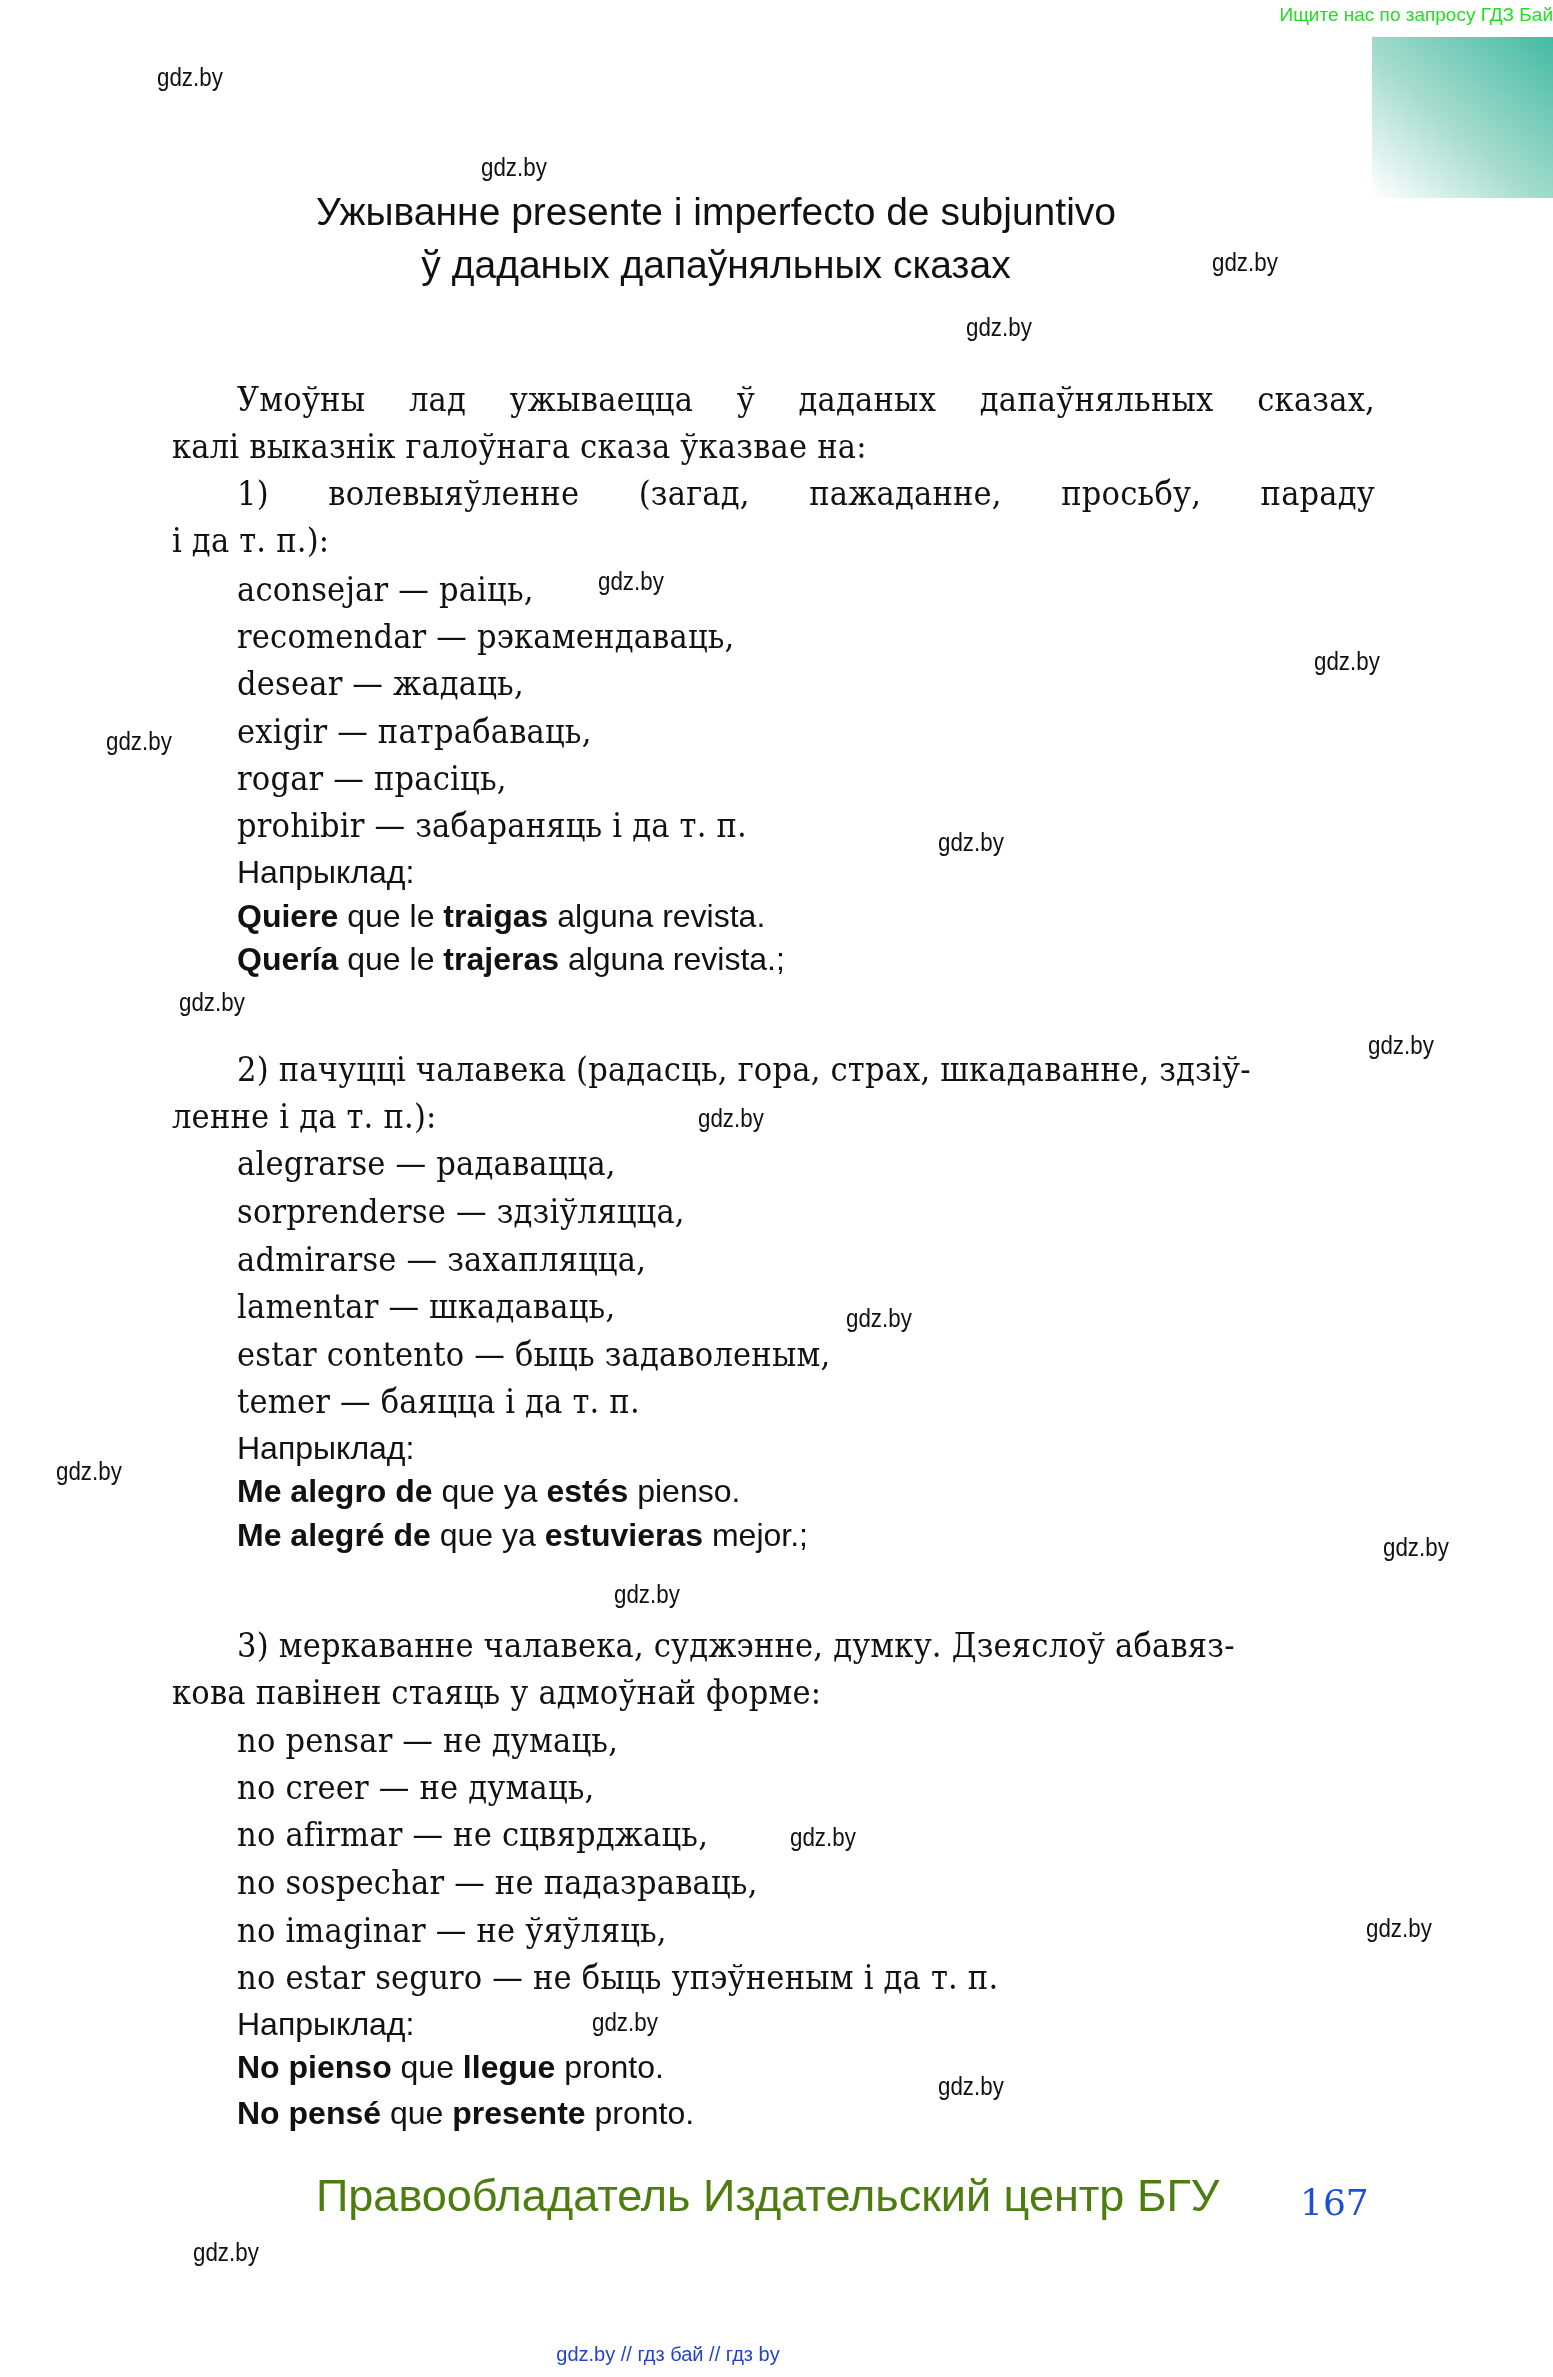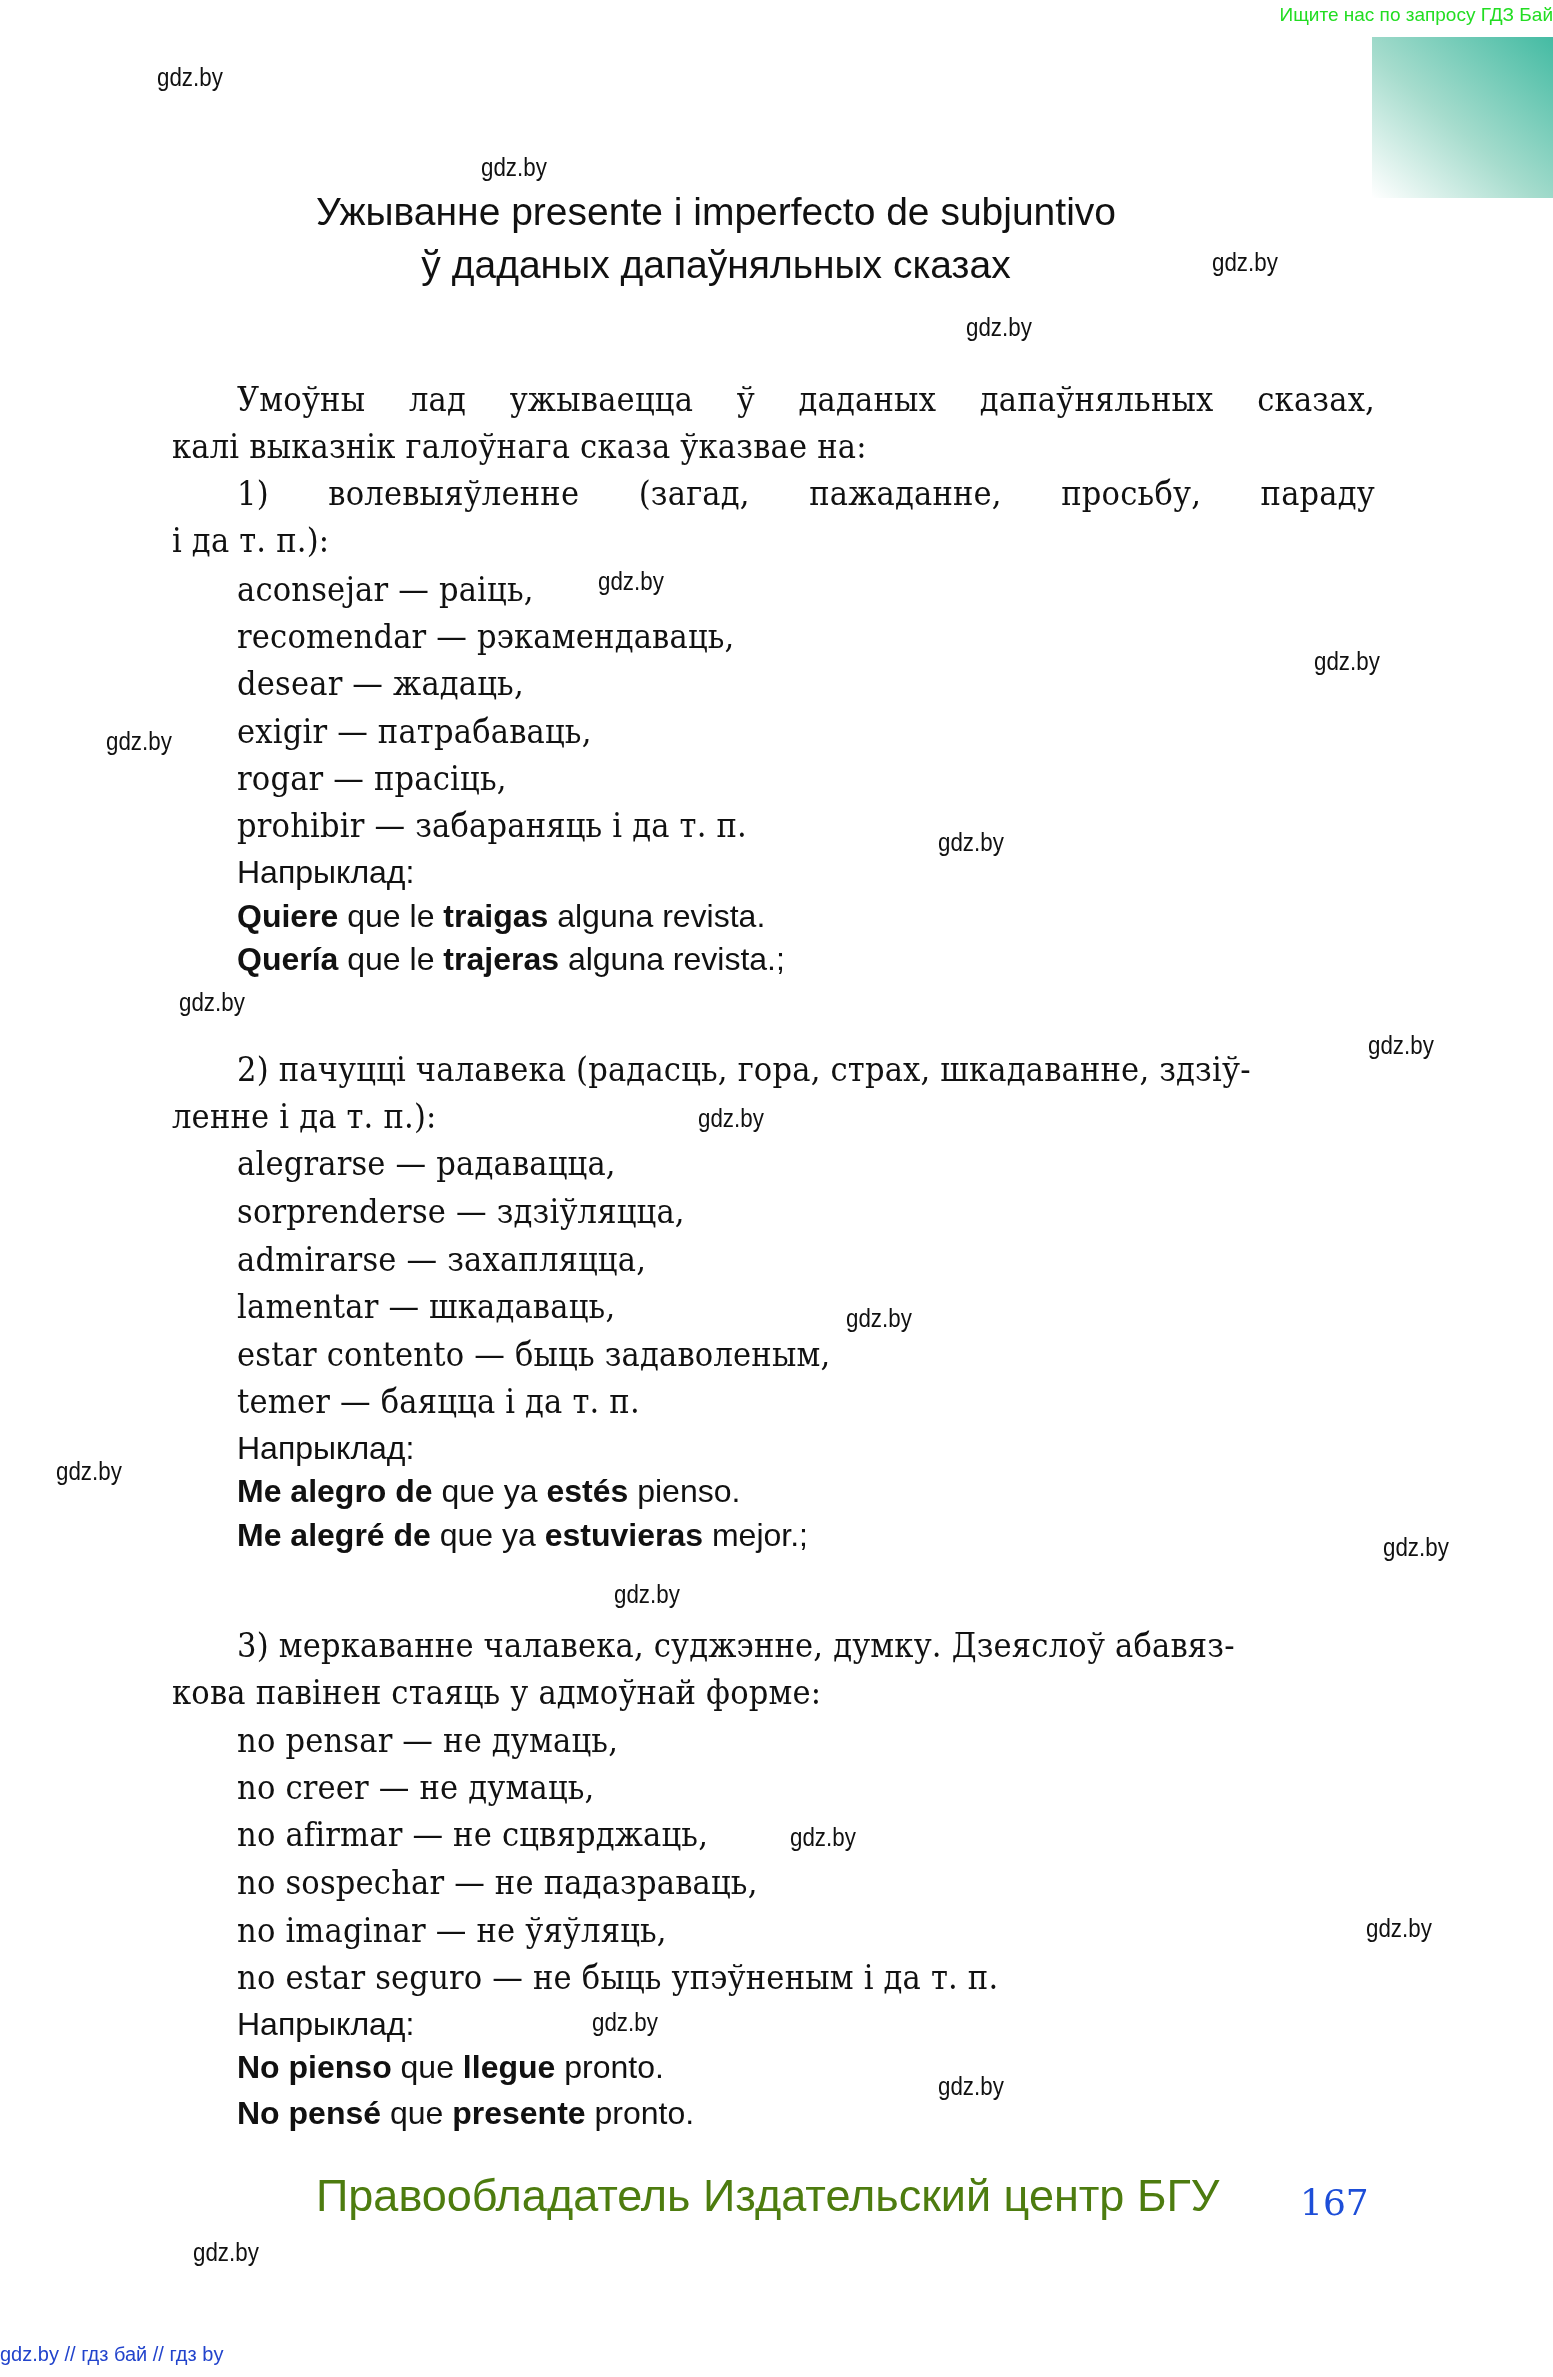--- a/index.html
+++ b/index.html
@@ -45,7 +45,7 @@
     font-family: "DejaVu Serif", serif; font-size: 36px; color: #1d4ed8;
   }
   .bottom-links {
-    left: 0; width: 1336px; top: 2343px; 
+    left: 0; width: 1336px; top: 2343px; text-align: center;
     font-family: "Liberation Sans", sans-serif; font-size: 20px; color: #2244cc;
   }
 </style>

